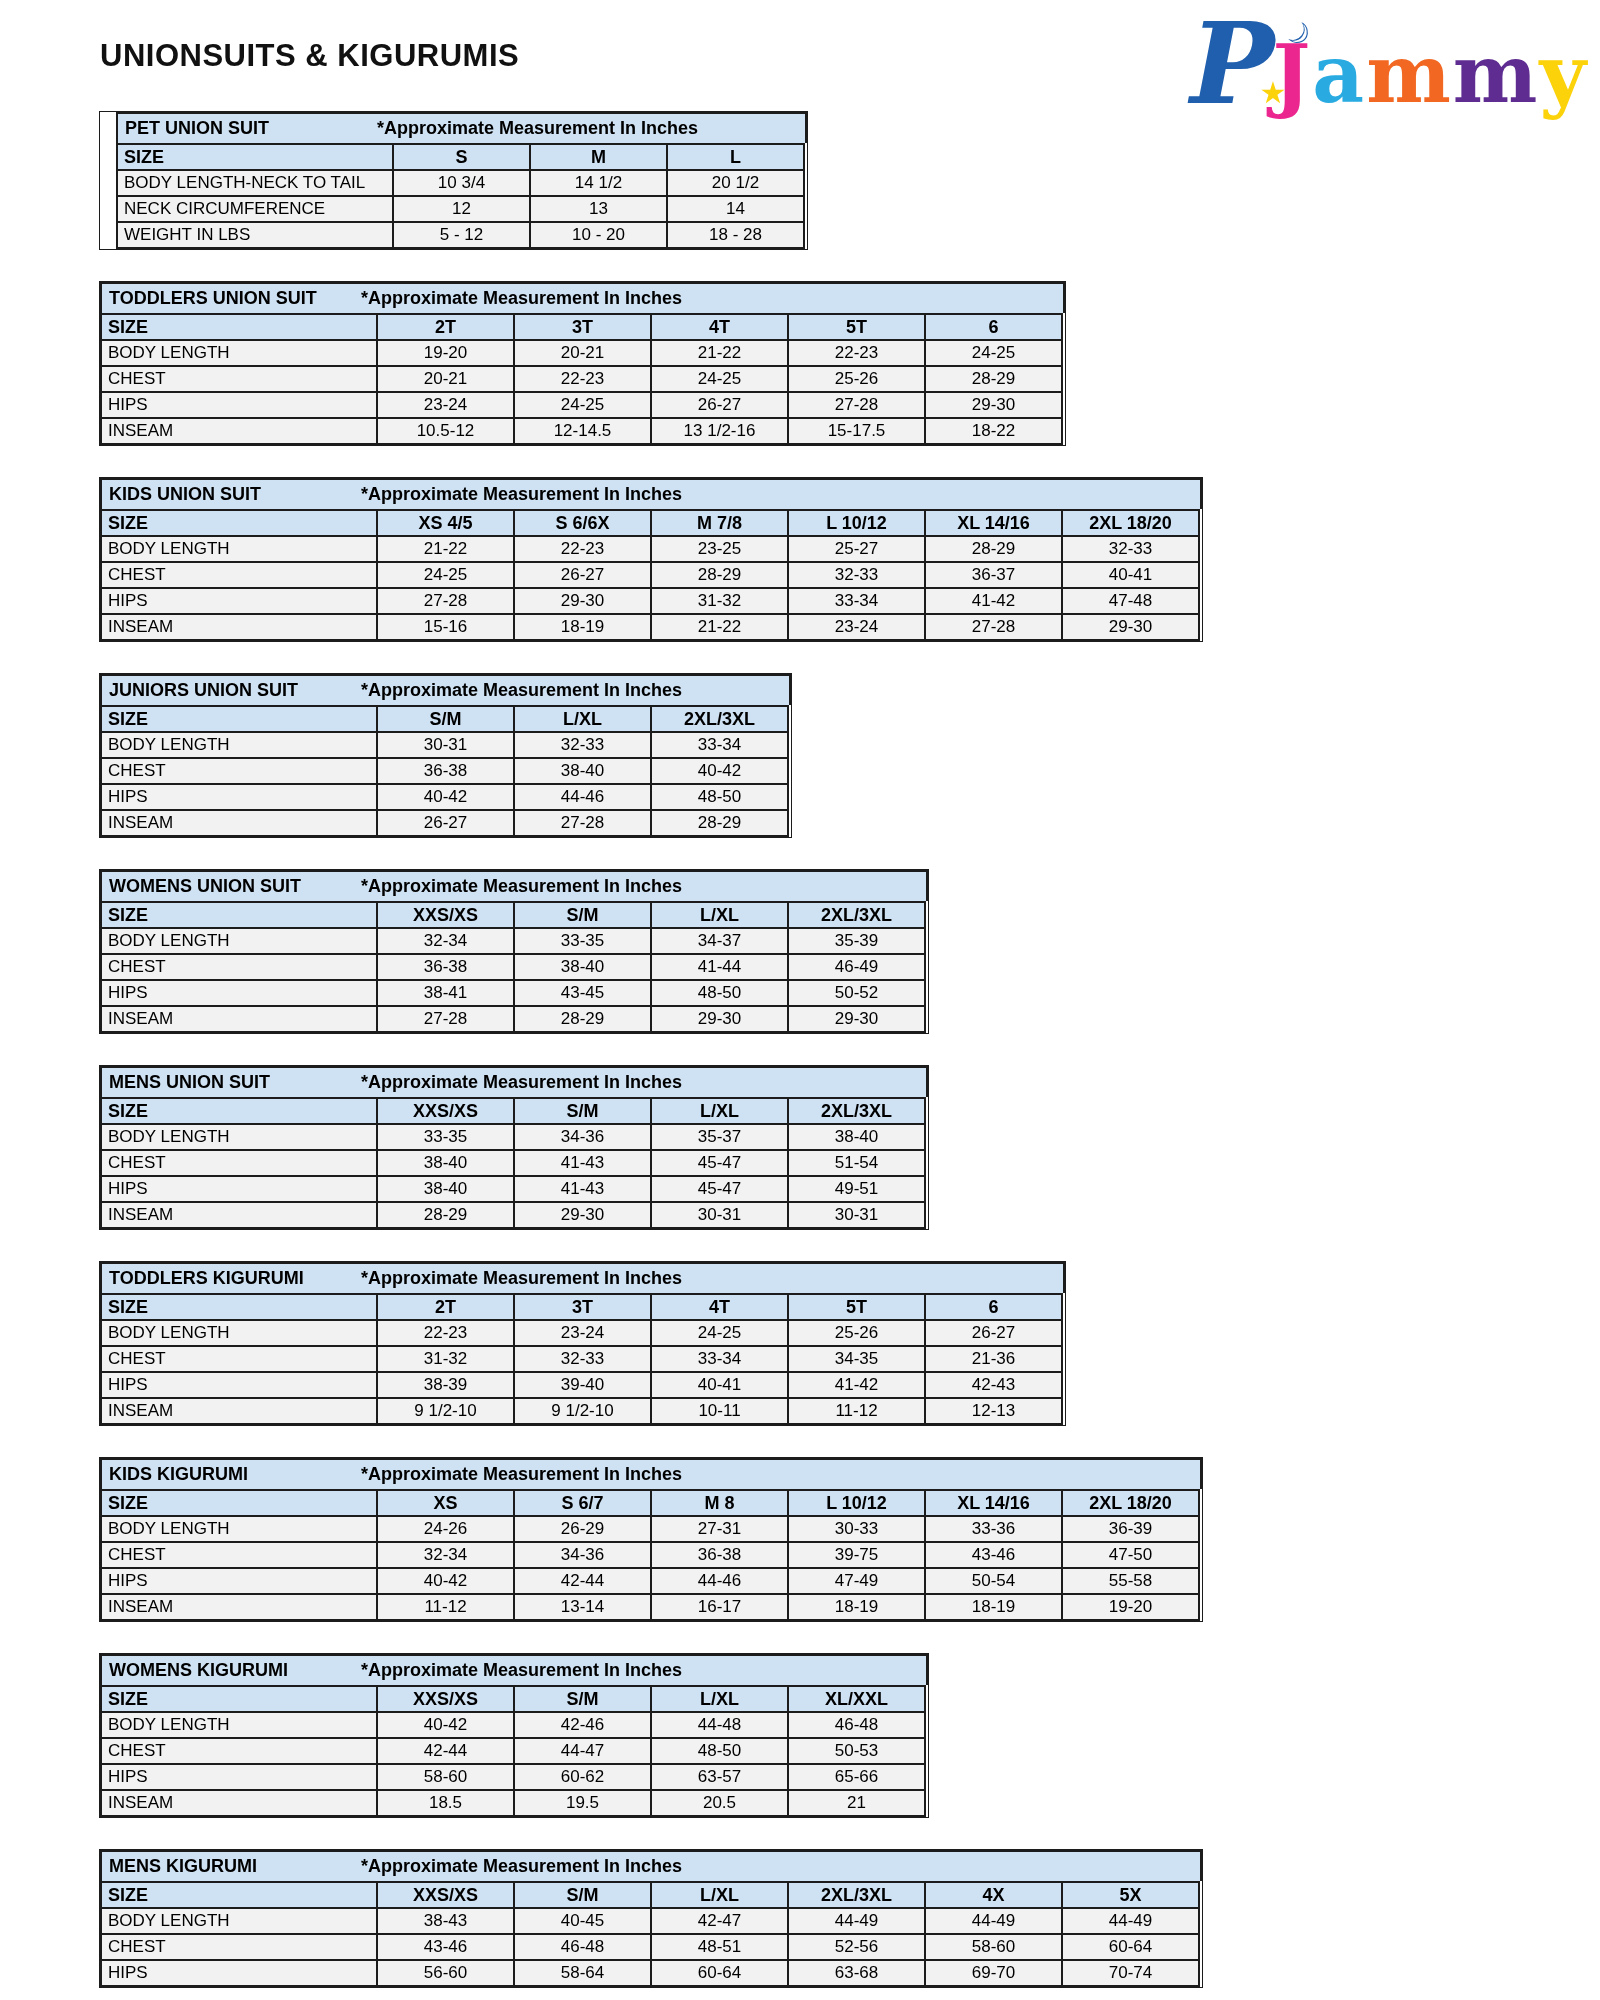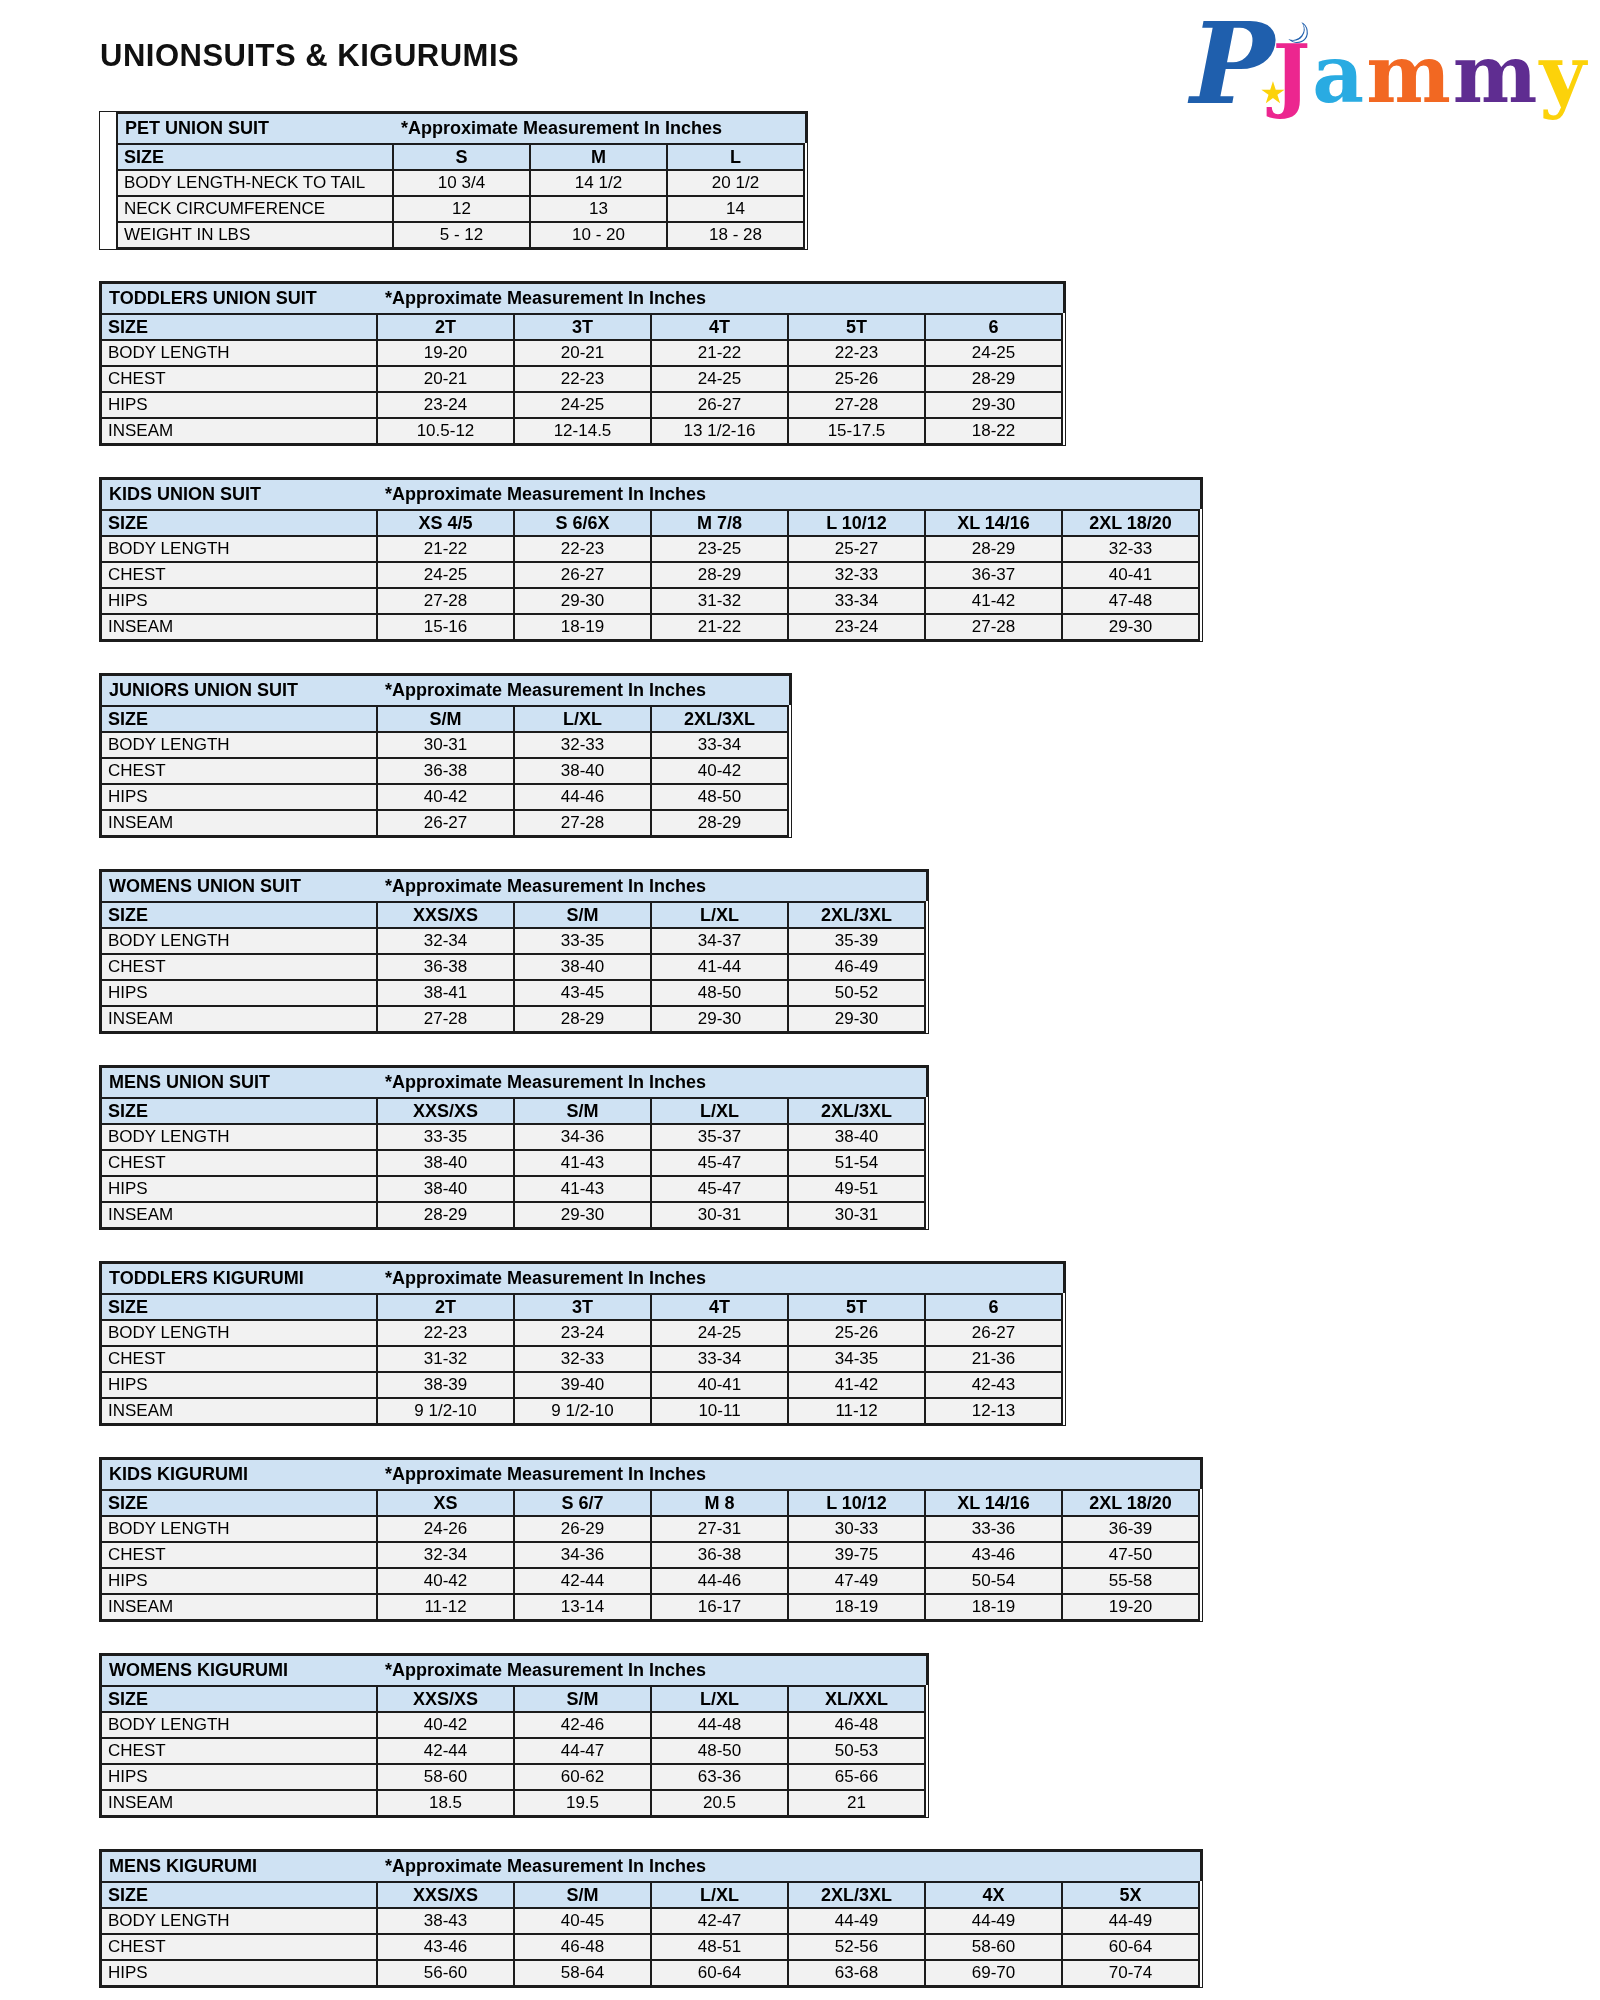--- a/index.html
+++ b/index.html
@@ -38,7 +38,7 @@
     background:#cfe2f3;font-weight:bold;font-size:18px;
   }
   .t-name{flex:0 0 252px;padding-left:7px;white-space:nowrap;}
-  .t-note{white-space:nowrap;margin-left:24px;}
+  .t-note{white-space:nowrap;}
   .size-table table{border-collapse:collapse;table-layout:fixed;}
   .size-table td{
     border:2px solid #1c1c1c;height:24px;padding:0 6px;

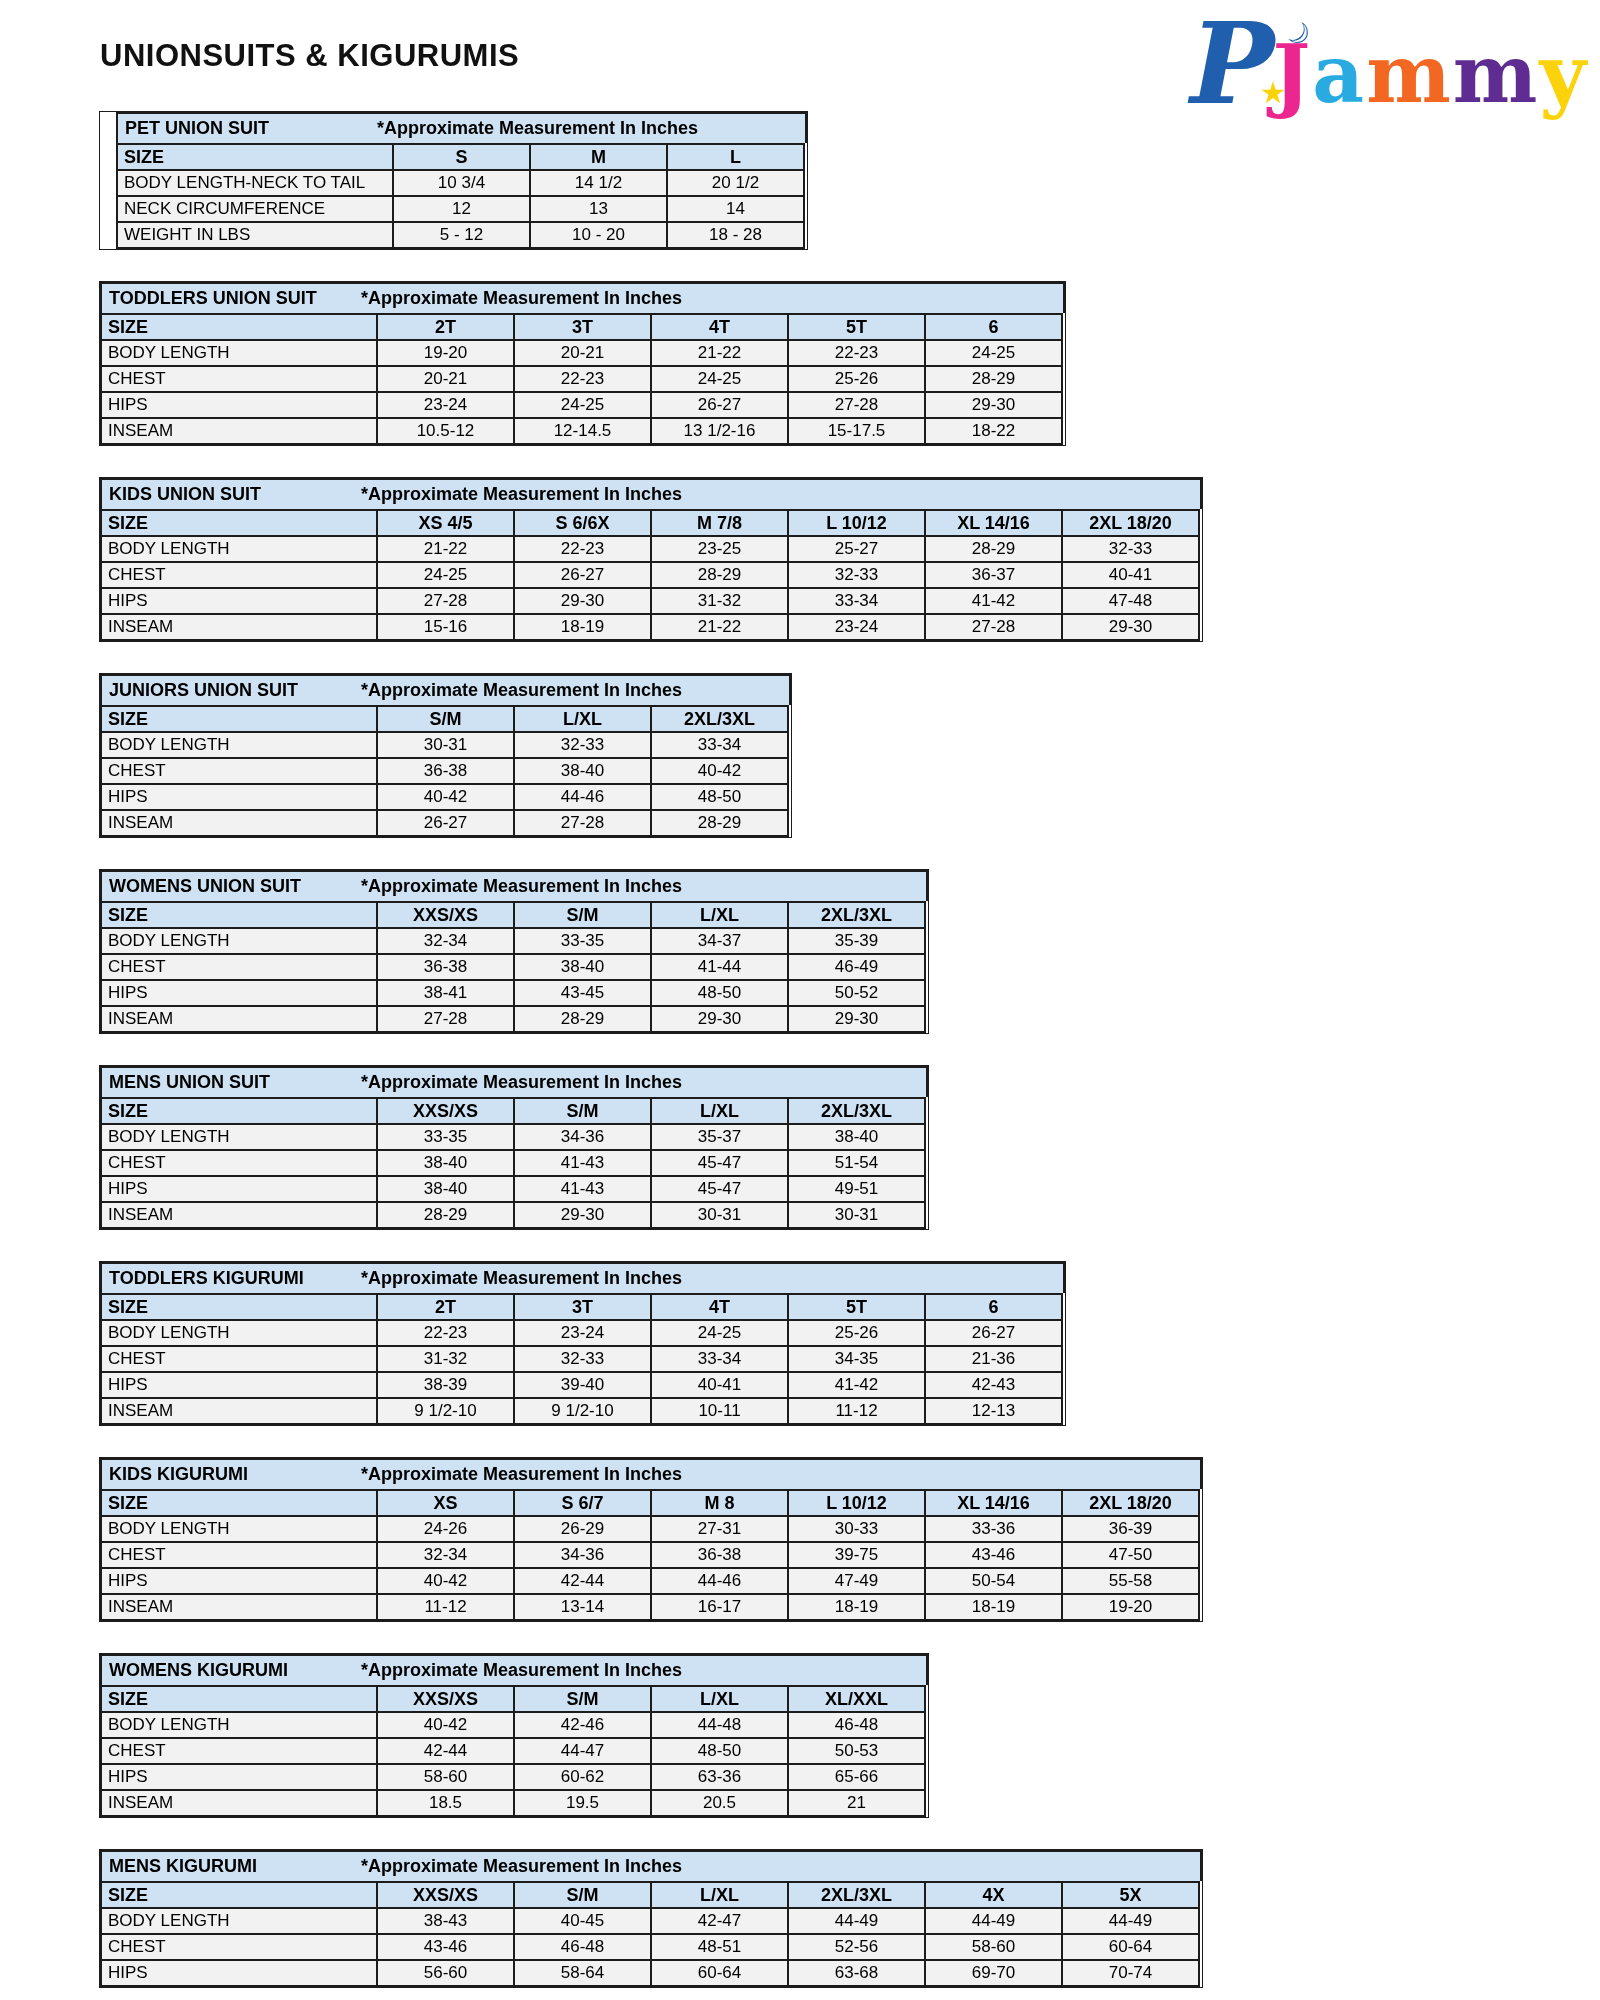--- a/index.html
+++ b/index.html
@@ -538,7 +538,7 @@
             <td class="lbl2">HIPS</td>
             <td class="val">58-60</td>
             <td class="val">60-62</td>
-            <td class="val">63-36</td>
+            <td class="val">63-57</td>
             <td class="val">65-66</td>
           </tr>
           <tr class="data-row">

